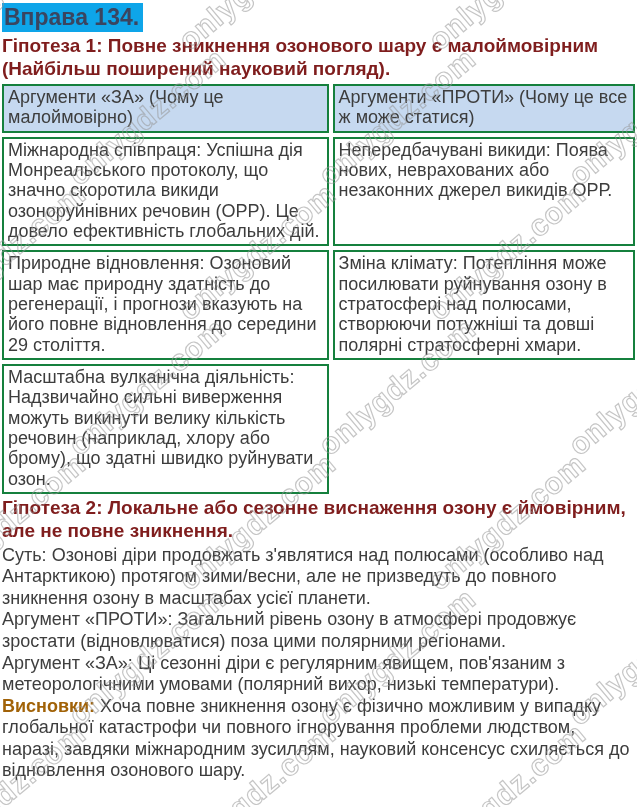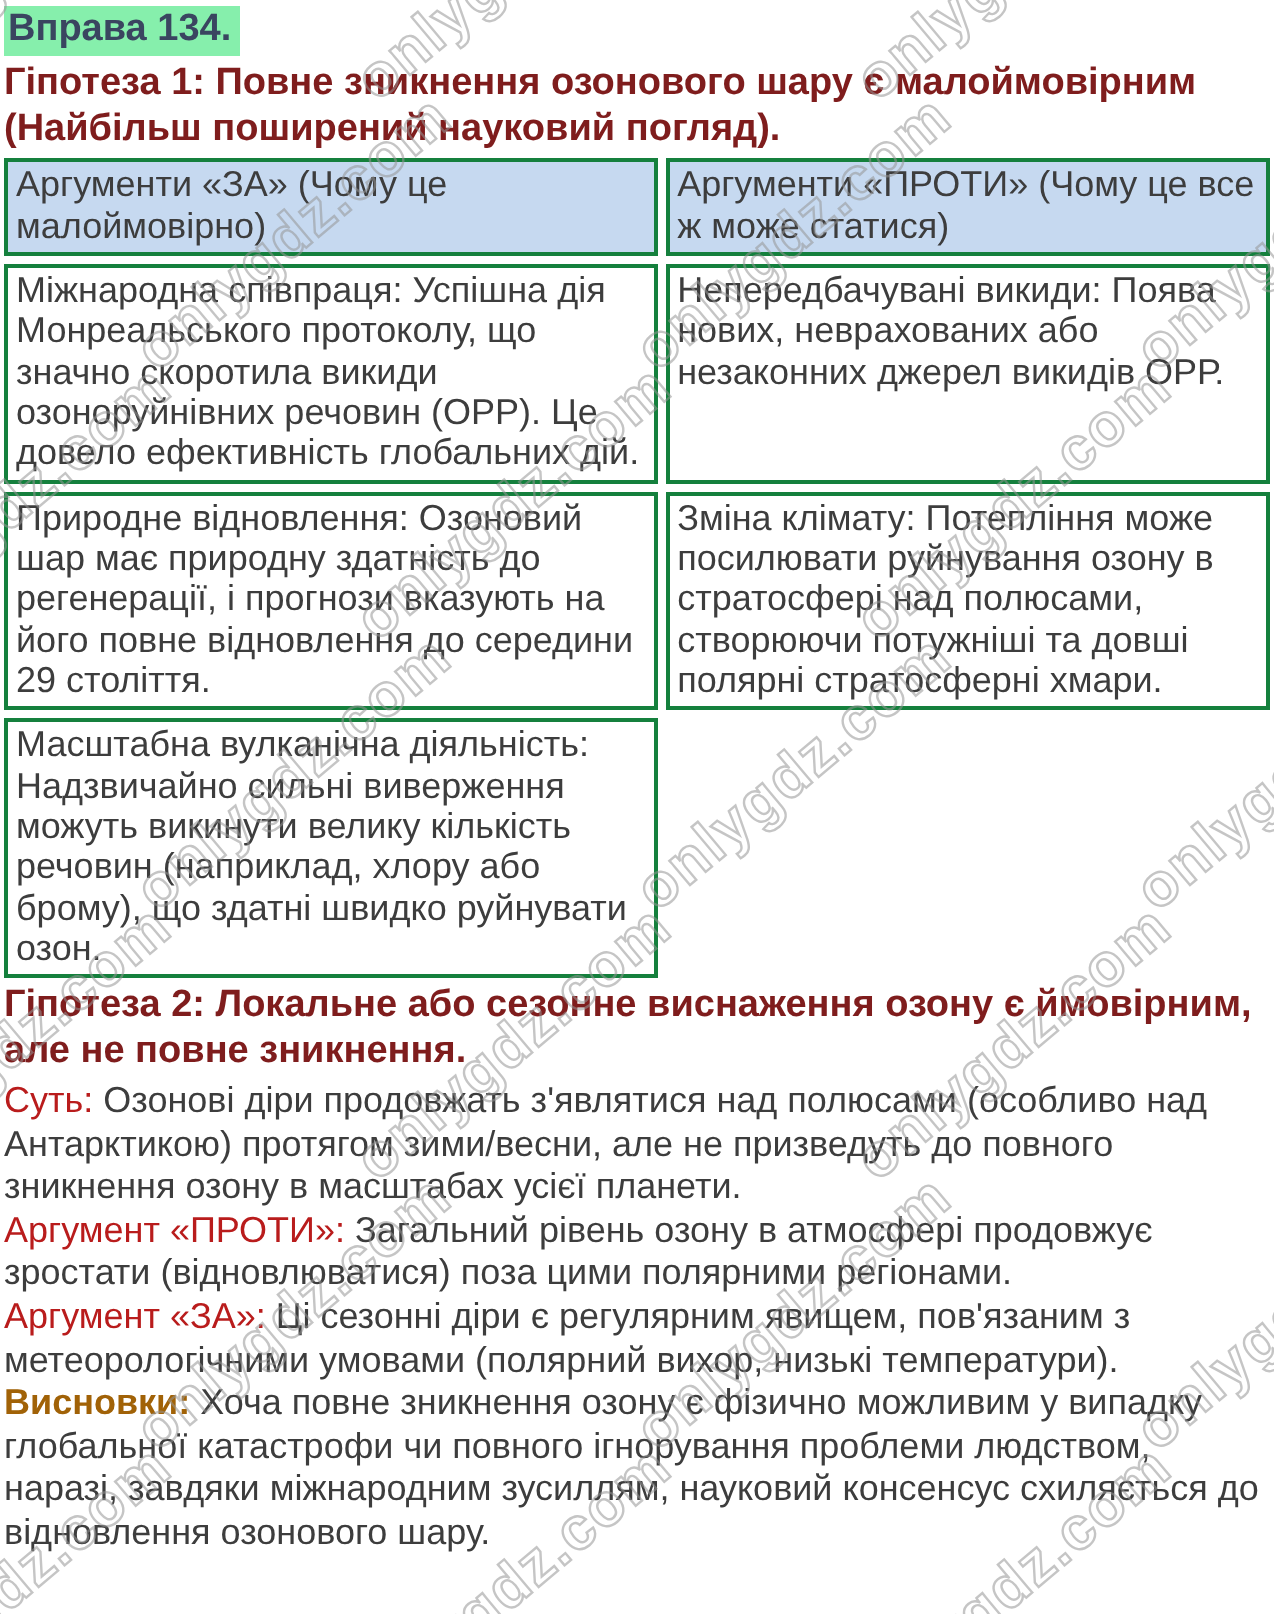--- a/index.html
+++ b/index.html
@@ -17,10 +17,10 @@
   .exercise-badge { margin:0 0 2px 0; }
   .hl {
     display:inline-block;
-    background:#86efac;
+    background:#0ea5e9;
     color:#3a4560;
     font-weight:bold;
-    font-size:19px;
+    font-size:23px;
     padding:1px 4px 2px 2px;
     line-height:1.15;
   }

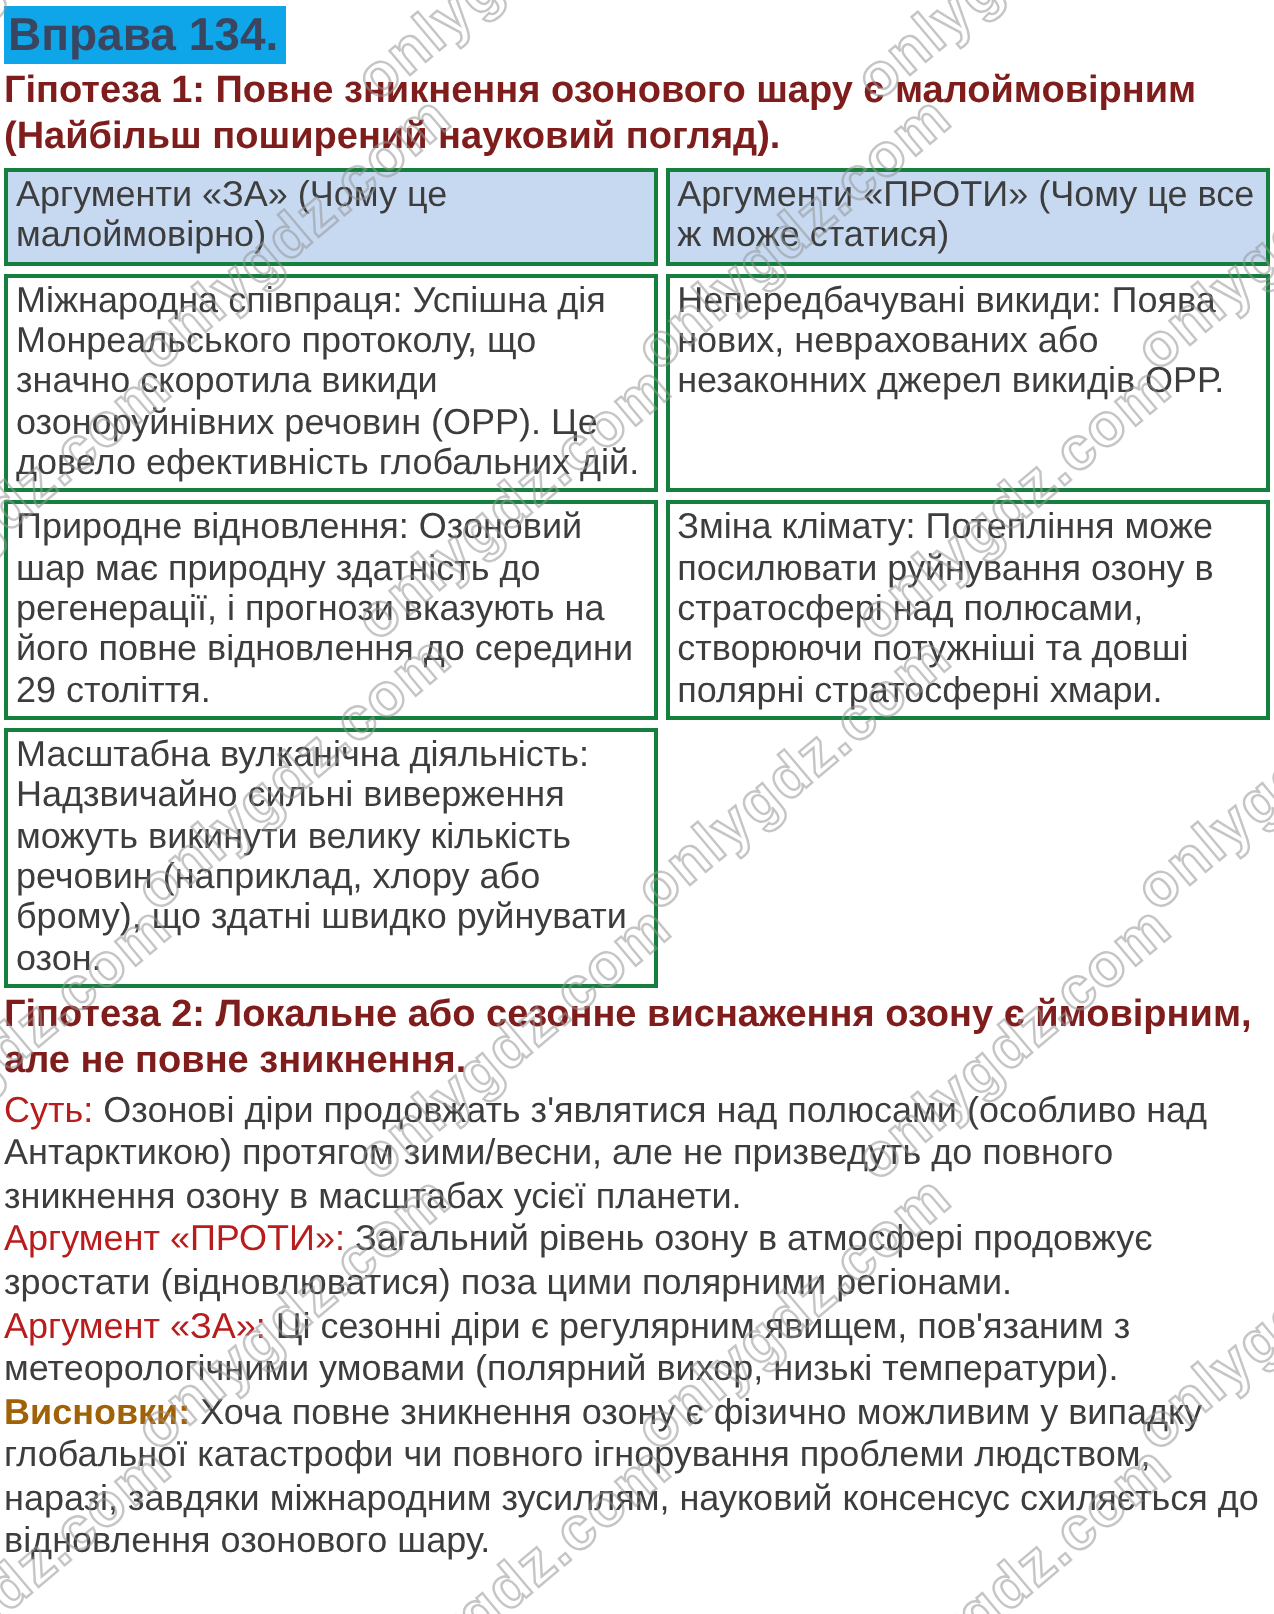--- a/index.html
+++ b/index.html
@@ -50,7 +50,7 @@
   .cell.head { background:#c6d9f0; }
 
   .para { margin:0; font-size:18px; line-height:1.2; color:#3d3d3d; }
-  .lbl-green { color:#b91c1c; }
+  .lbl-green { color:#404040; }
   .lbl-bold { font-weight:bold; color:#a16207; }
 
   .watermark-layer {

